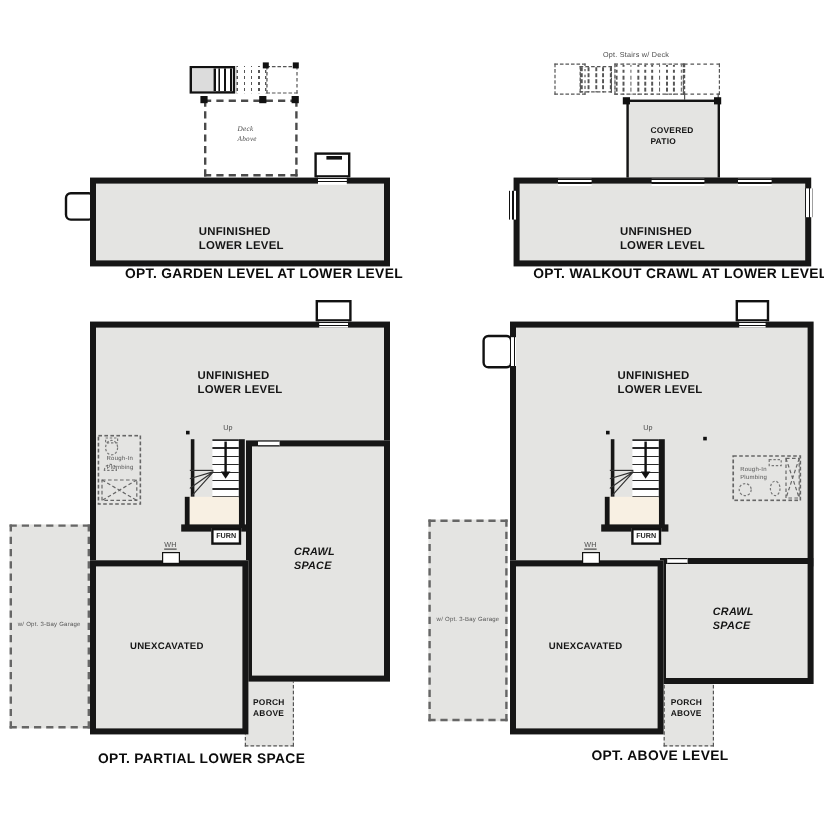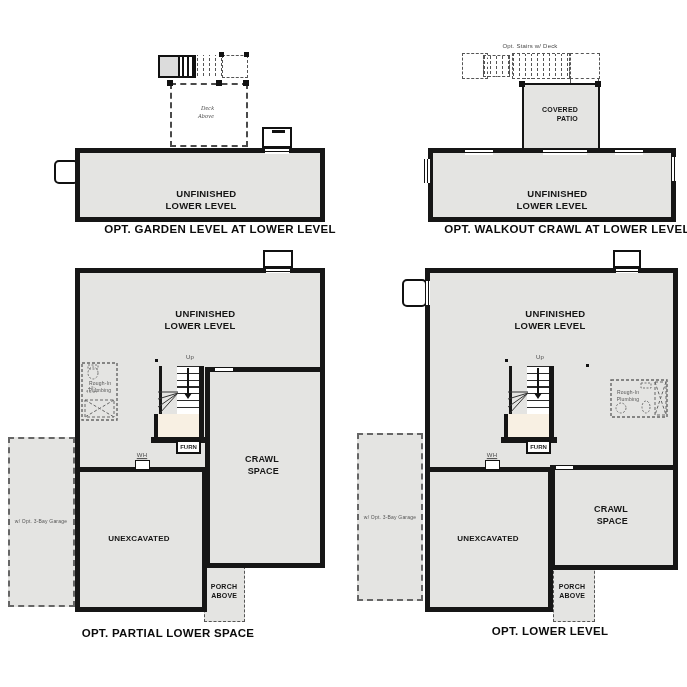--- a/index.html
+++ b/index.html
@@ -8,7 +8,7 @@
   .a{position:absolute;box-sizing:border-box;}
   .room{background:#e4e4e2;border:5px solid #161616;}
   .wall{background:#161616;}
-  .lbl{font-weight:bold;color:#151515;text-align:right;white-space:pre-line;
+  .lbl{font-weight:bold;color:#151515;text-align:left;white-space:pre-line;
        transform:translate(-50%,-50%);line-height:1.3;letter-spacing:.2px;}
   .caption{font-size:11.5px;font-weight:bold;color:#0b0b0b;letter-spacing:.3px;white-space:nowrap;}
   .big{font-size:9.5px;}

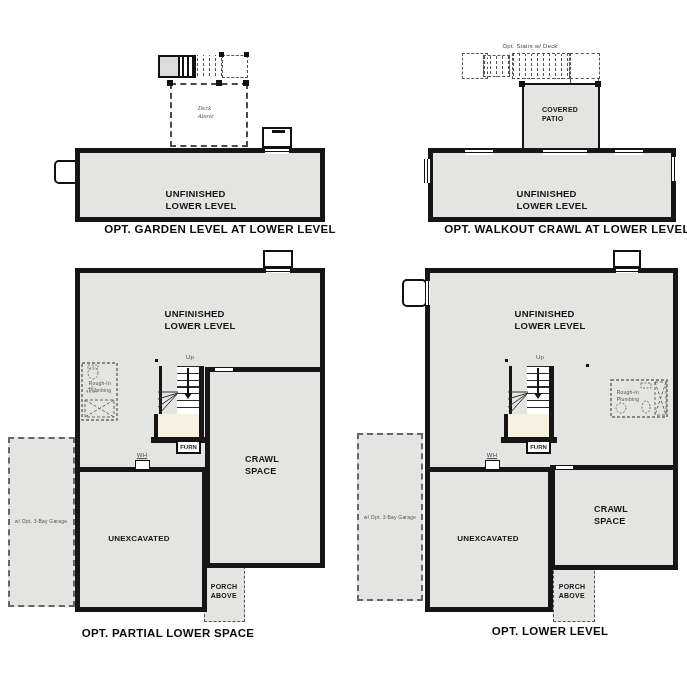--- a/index.html
+++ b/index.html
@@ -12,7 +12,7 @@
        transform:translate(-50%,-50%);line-height:1.3;letter-spacing:.2px;}
   .caption{font-size:11.5px;font-weight:bold;color:#0b0b0b;letter-spacing:.3px;white-space:nowrap;}
   .big{font-size:9.5px;}
-  .mid{font-size:9px;}
+  .mid{font-size:9px;font-style:italic;}
   .sm{font-size:8px;}
   .xs{font-size:7px;}
   .tiny{font-size:6px;font-weight:normal;color:#4a4a4a;}

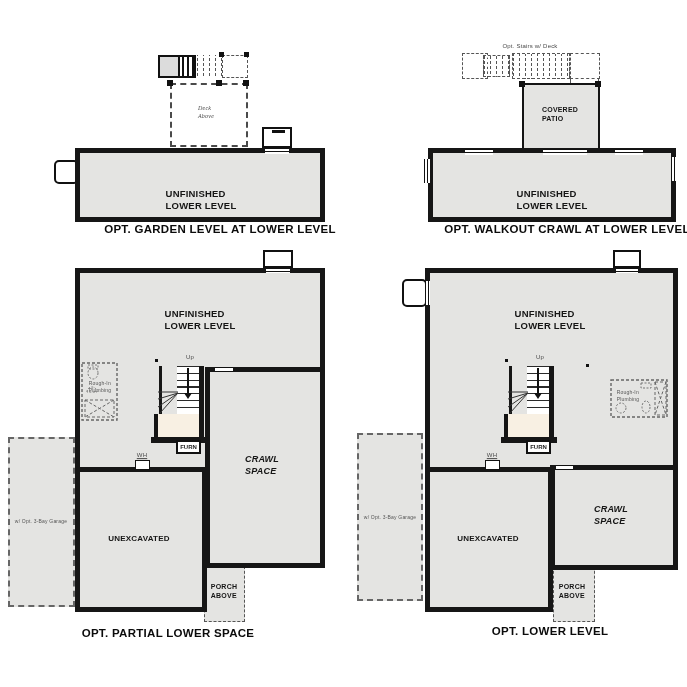--- a/index.html
+++ b/index.html
@@ -215,7 +215,7 @@
       </div>
     <div class="a lbl tiny underl" style="left:492px;top:456px;">WH</div>
     <div class="a whbox" style="left:485px;top:460px;width:15px;height:10px;"></div>
-    <div class="a lbl caption" style="left:550px;top:631px;">OPT. LOWER LEVEL</div>
+    <div class="a lbl caption" style="left:550px;top:631px;">OPT. ABOVE LEVEL</div>
   </div>
 
 </div>

